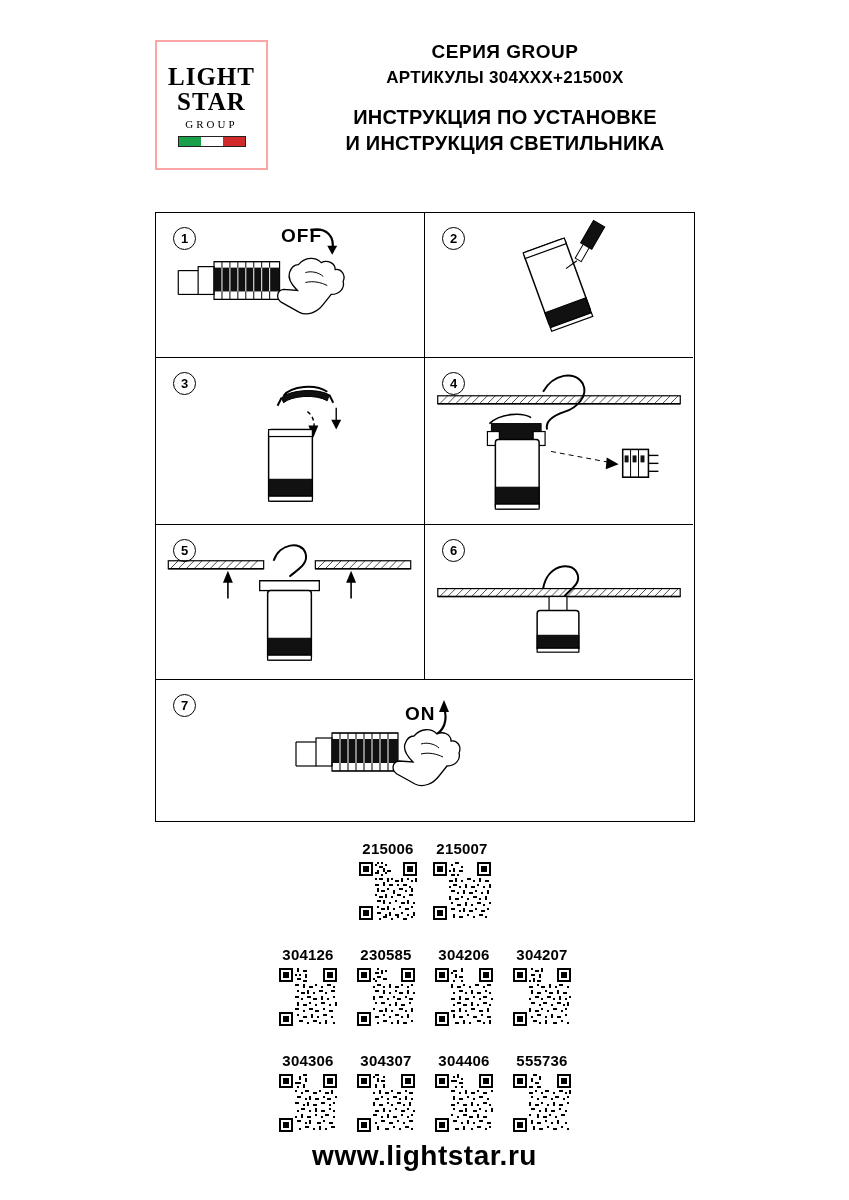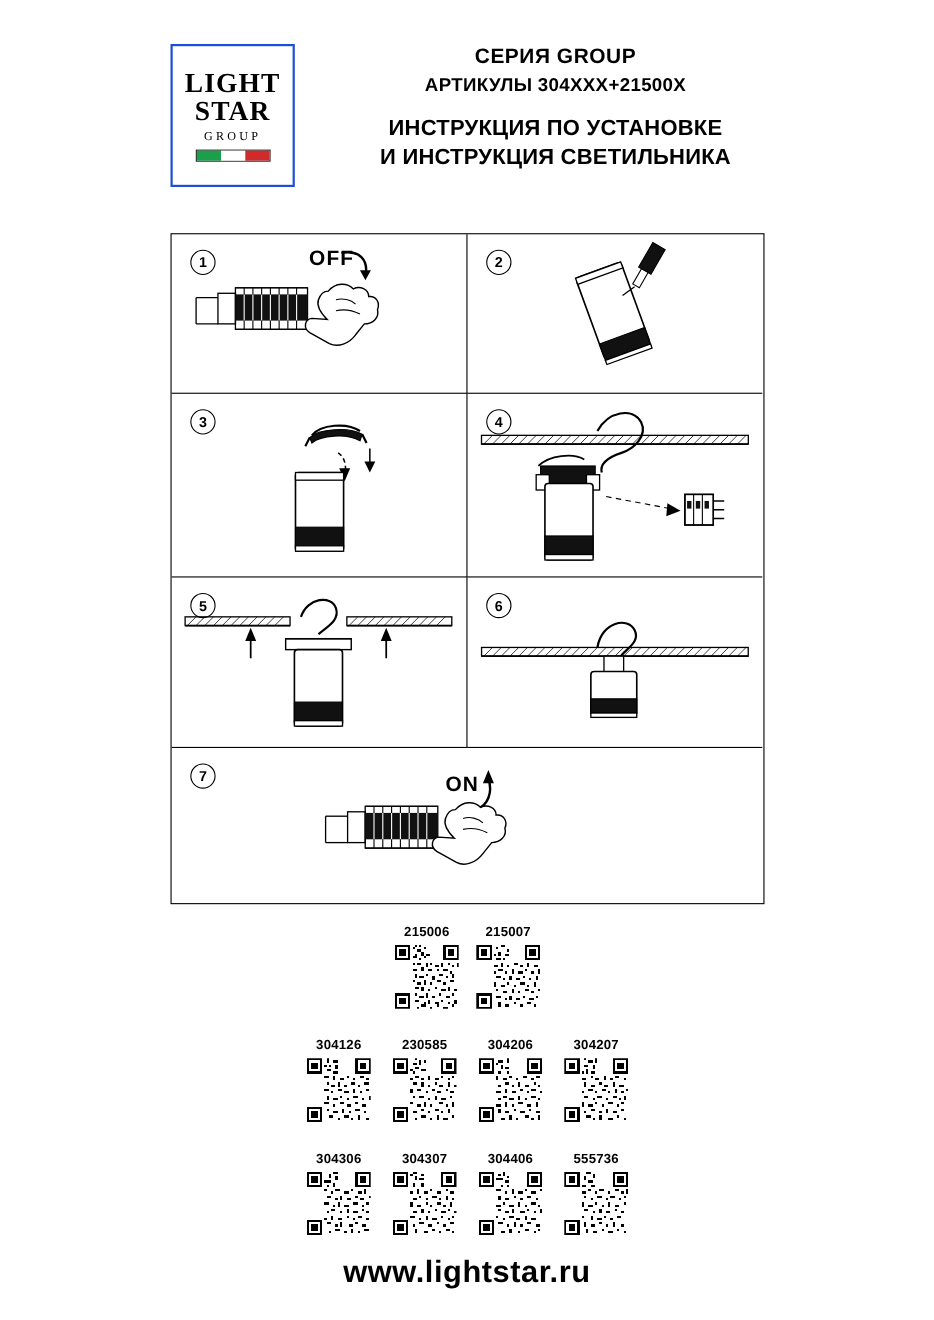--- a/index.html
+++ b/index.html
@@ -35,7 +35,7 @@
     left: 0; top: 0;
     width: 113px;
     height: 130px;
-    border: 2px solid #1d4ed8;
+    border: 2px solid #fca5a5;
     box-sizing: border-box;
     display: flex;
     flex-direction: column;

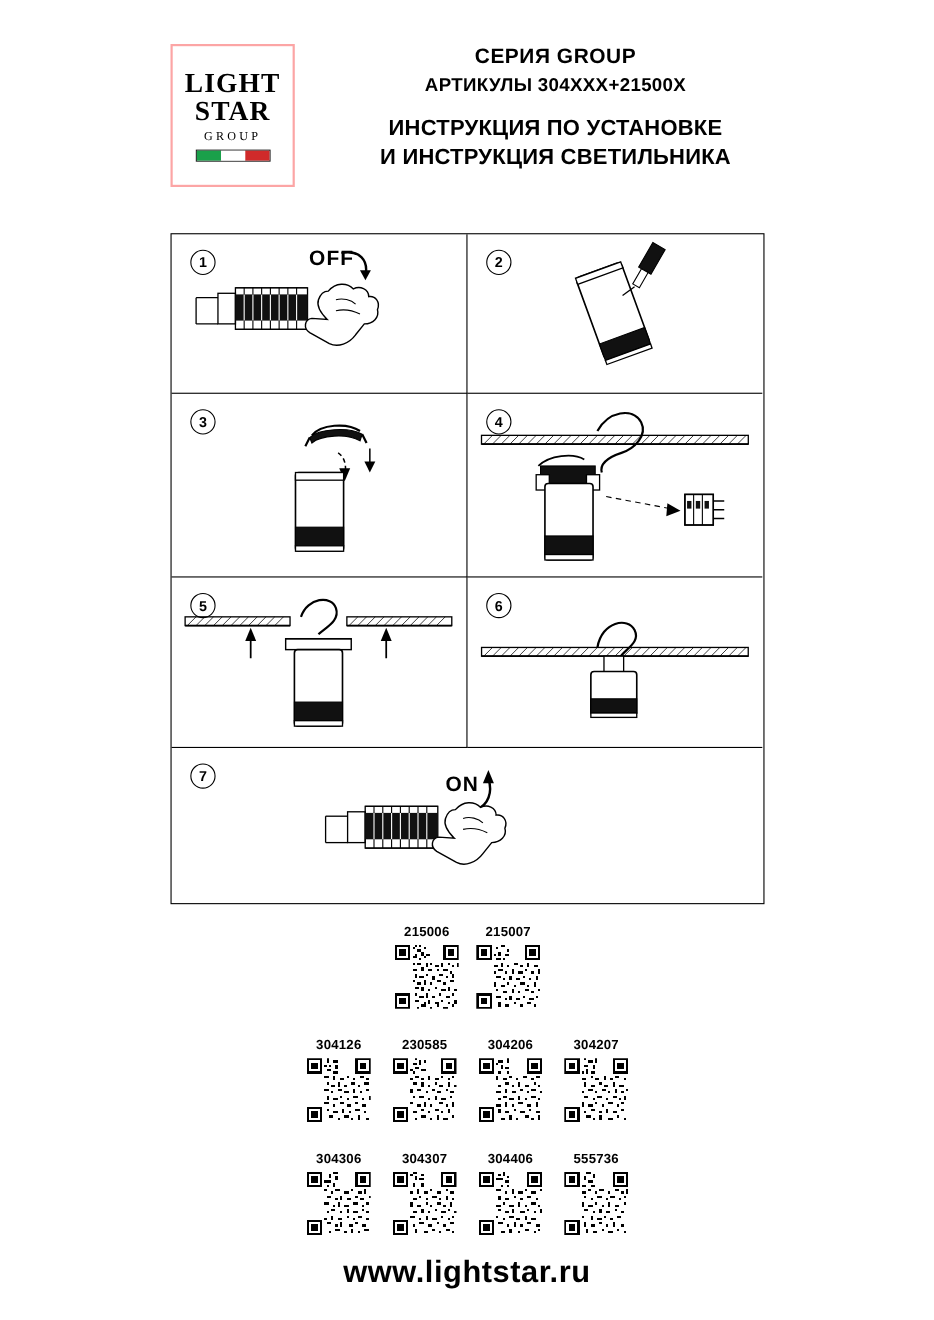--- a/index.html
+++ b/index.html
@@ -163,7 +163,7 @@
     align-items: center;
   }
   .qr-code-label {
-    font-size: 12px;
+    font-size: 15px;
     font-weight: bold;
     letter-spacing: 0.2px;
     margin-bottom: 5px;

